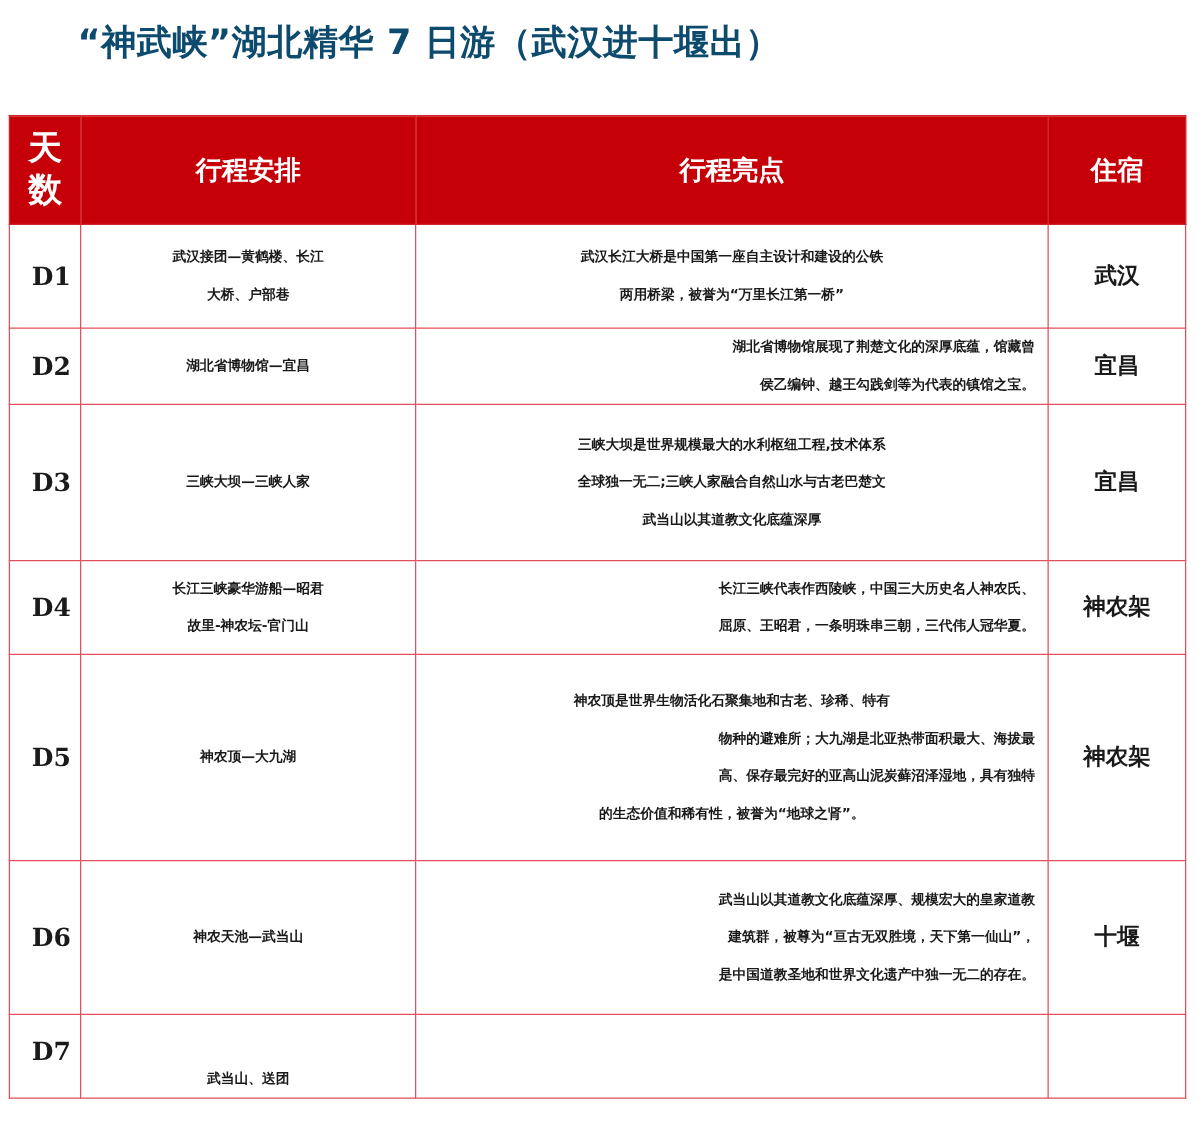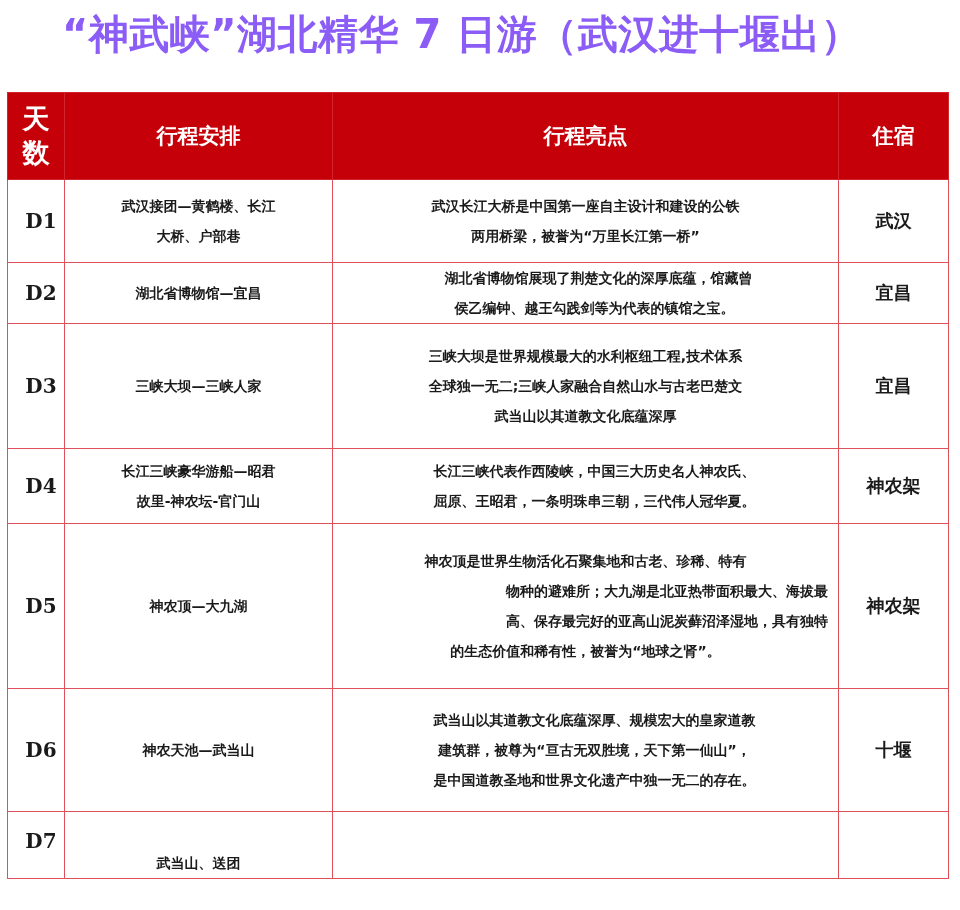--- a/index.html
+++ b/index.html
@@ -22,8 +22,8 @@
     text-align: left;
     padding-left: 62px;
     box-sizing: border-box;
-    color: #8b5cf6;
-    font-size: 40px;
+    color: #0c4a6e;
+    font-size: 28px;
     font-weight: bold;
     letter-spacing: 0.5px;
     line-height: 40px;

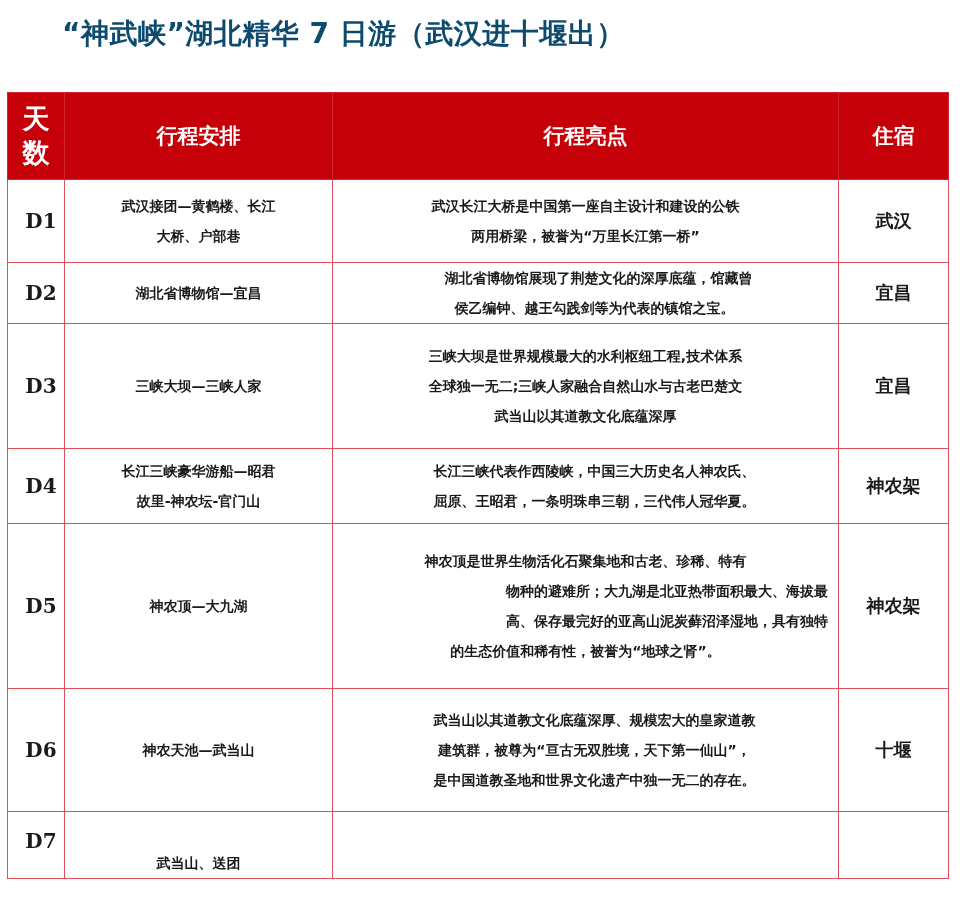--- a/index.html
+++ b/index.html
@@ -59,7 +59,7 @@
   table.itin tbody td {
     color: #1a1a1a;
     font-weight: bold;
-    font-size: 14px;
+    font-size: 11px;
     line-height: 30px;
   }
   td.day {

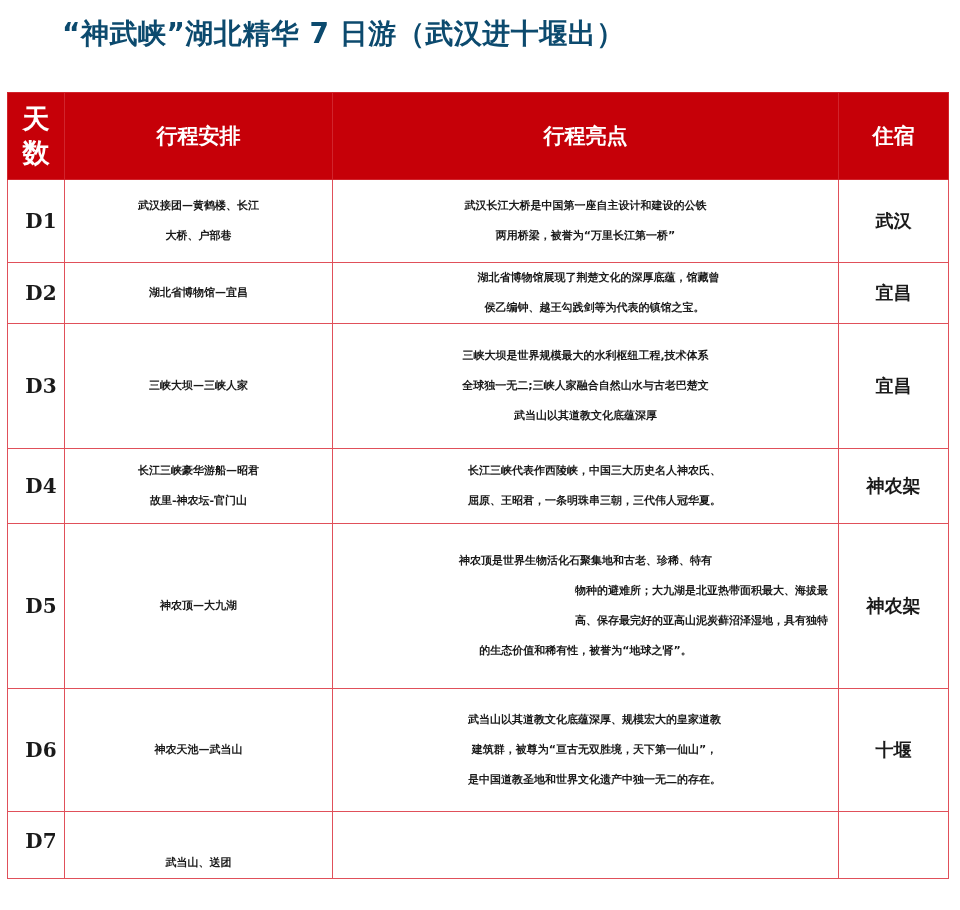--- a/index.html
+++ b/index.html
@@ -79,7 +79,7 @@
     display: block;
     white-space: nowrap;
   }
-  td.high.left .hl-line { text-align: center; margin-left: 18px; }
+  td.high.left .hl-line { text-align: right; margin-left: 18px; }
   td.lodge {
     font-size: 18px !important;
   }

